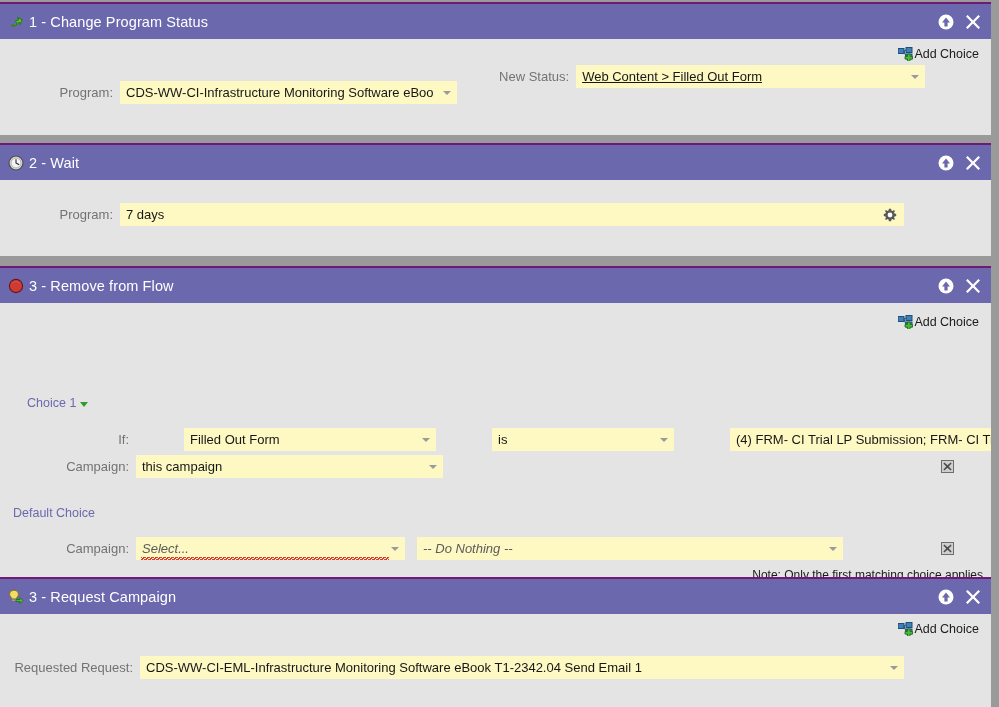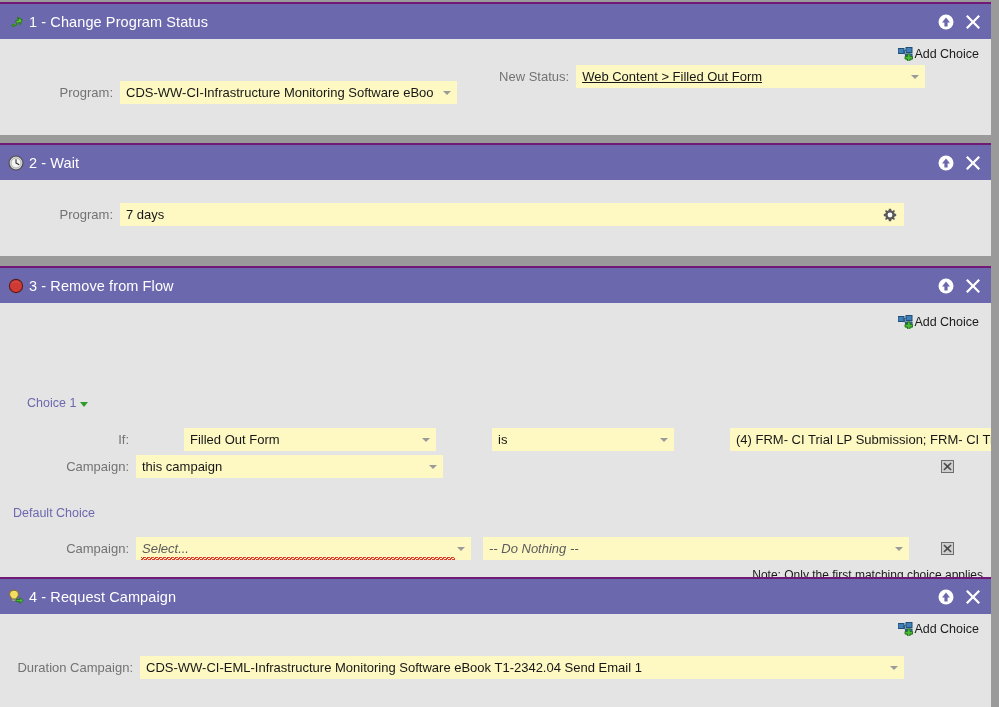--- a/index.html
+++ b/index.html
@@ -317,7 +317,7 @@
 
       <div class="row" style="left:0px; top:234px;">
         <span class="lbl" style="width:136px;">Campaign:</span>
-        <span class="field sel" style="width:335px;">
+        <span class="field sel" style="width:269px;">
           <span class="val placeholder">Select...</span>
           <span class="caret"></span>
           <span class="squiggle"></span>

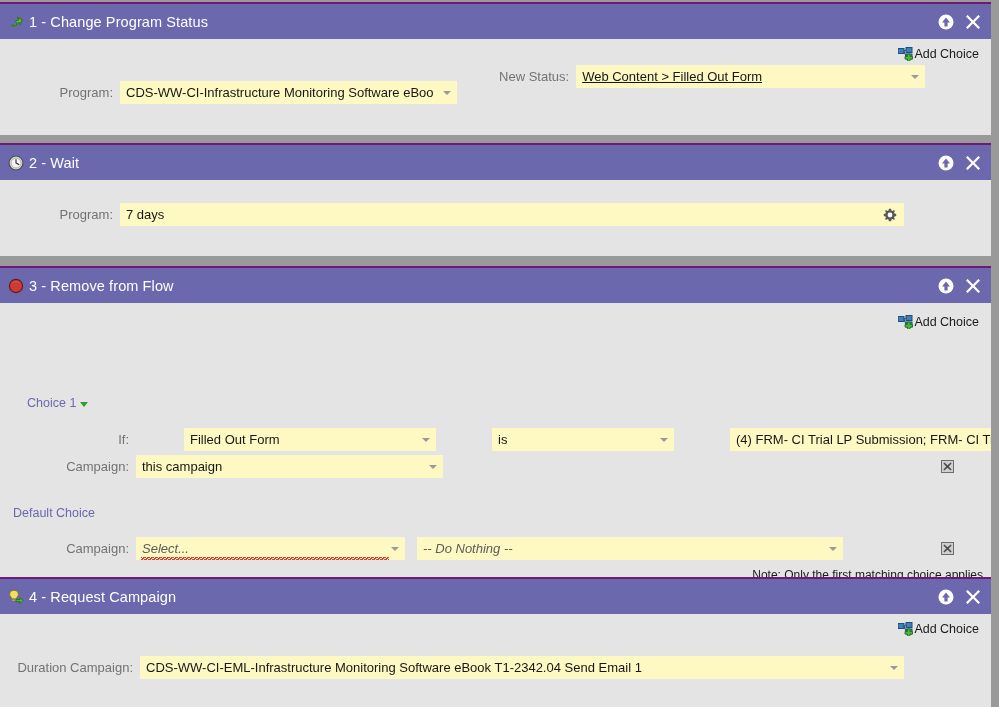--- a/index.html
+++ b/index.html
@@ -347,7 +347,7 @@
           <path d="M8 10.5 L12 10.5 L12 8.6 L15 11.6 L12 14.6 L12 12.6 L8 12.6 Z" fill="#4dbb34" stroke="#21741a" stroke-width="0.9" stroke-linejoin="round"></path>
         </svg>
       </span>
-      <span class="panel-title">4 - Request Campaign</span>
+      <span class="panel-title">3 - Request Campaign</span>
       <span class="hdr-actions">
         <span class="hdr-btn">
           <svg width="16" height="16" viewBox="0 0 16 16">

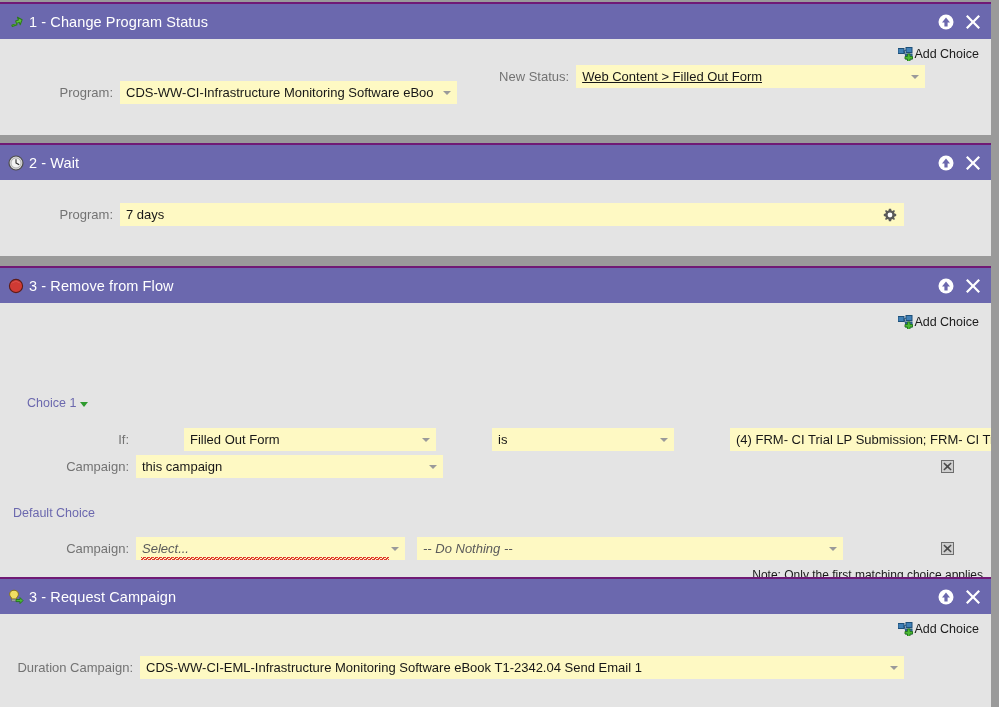--- a/index.html
+++ b/index.html
@@ -375,7 +375,7 @@
       </div>
 
       <div class="row" style="left:0px; top:42px; width:910px;">
-        <span class="lbl" style="width:140px;">Duration Campaign:</span>
+        <span class="lbl" style="width:140px;">Requested Request:</span>
         <span class="field sel" style="width:764px;align-items:center;">
           <span class="val">CDS-WW-CI-EML-Infrastructure Monitoring Software eBook T1-2342.04 Send Email 1</span>
           <span class="caret"></span>

